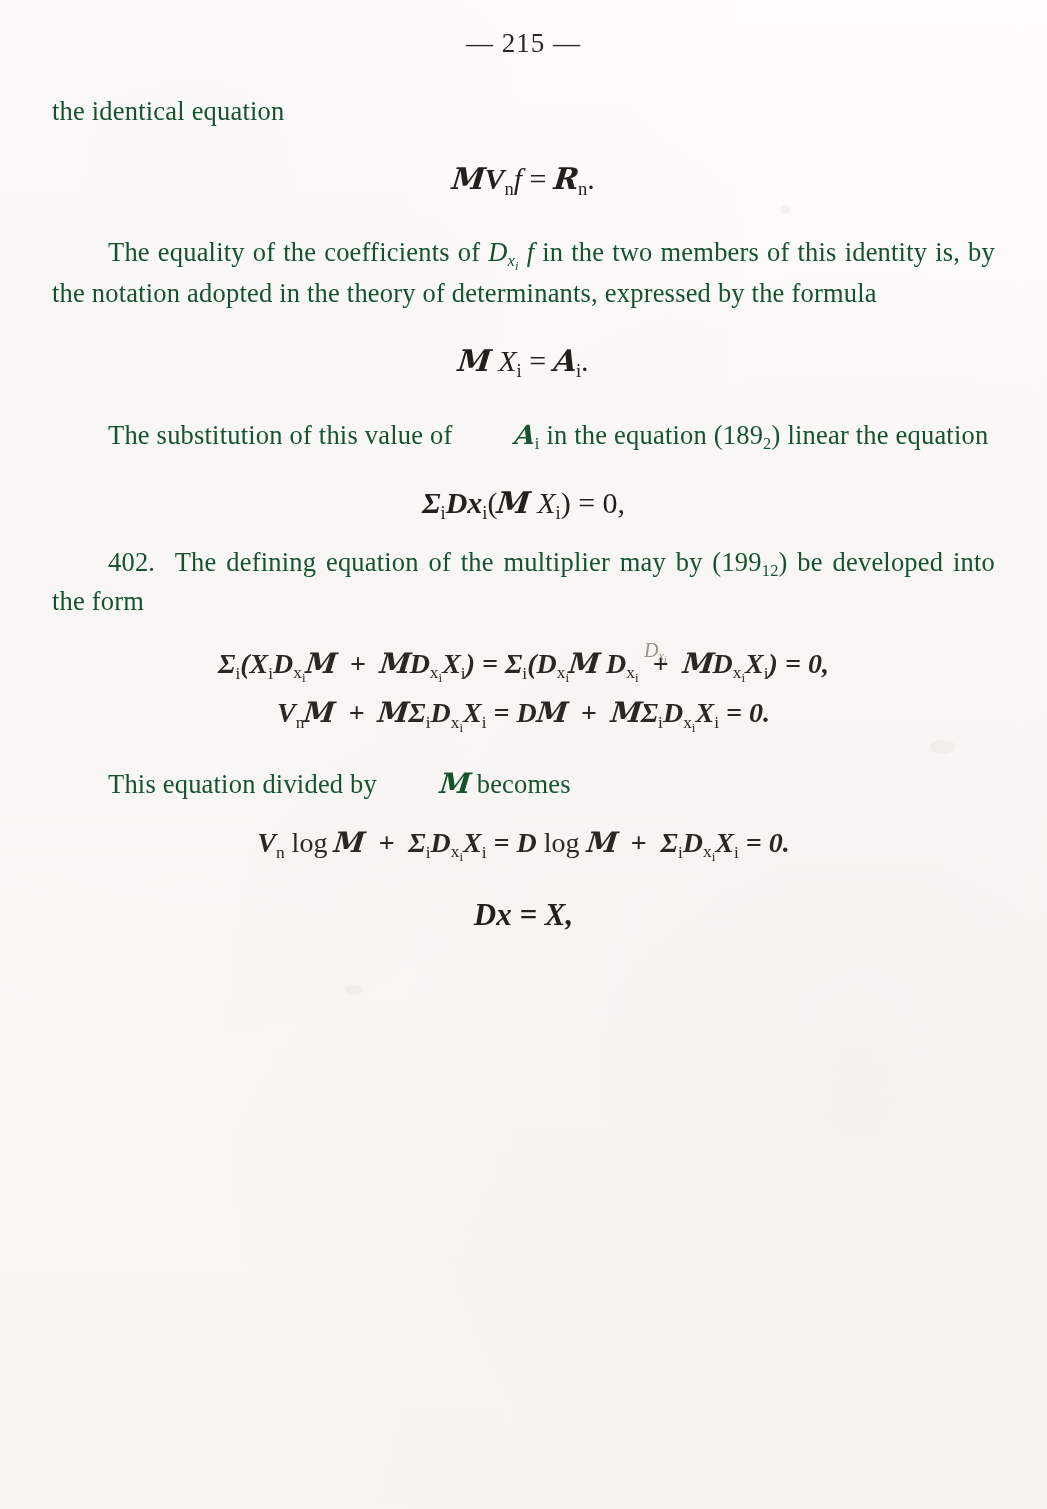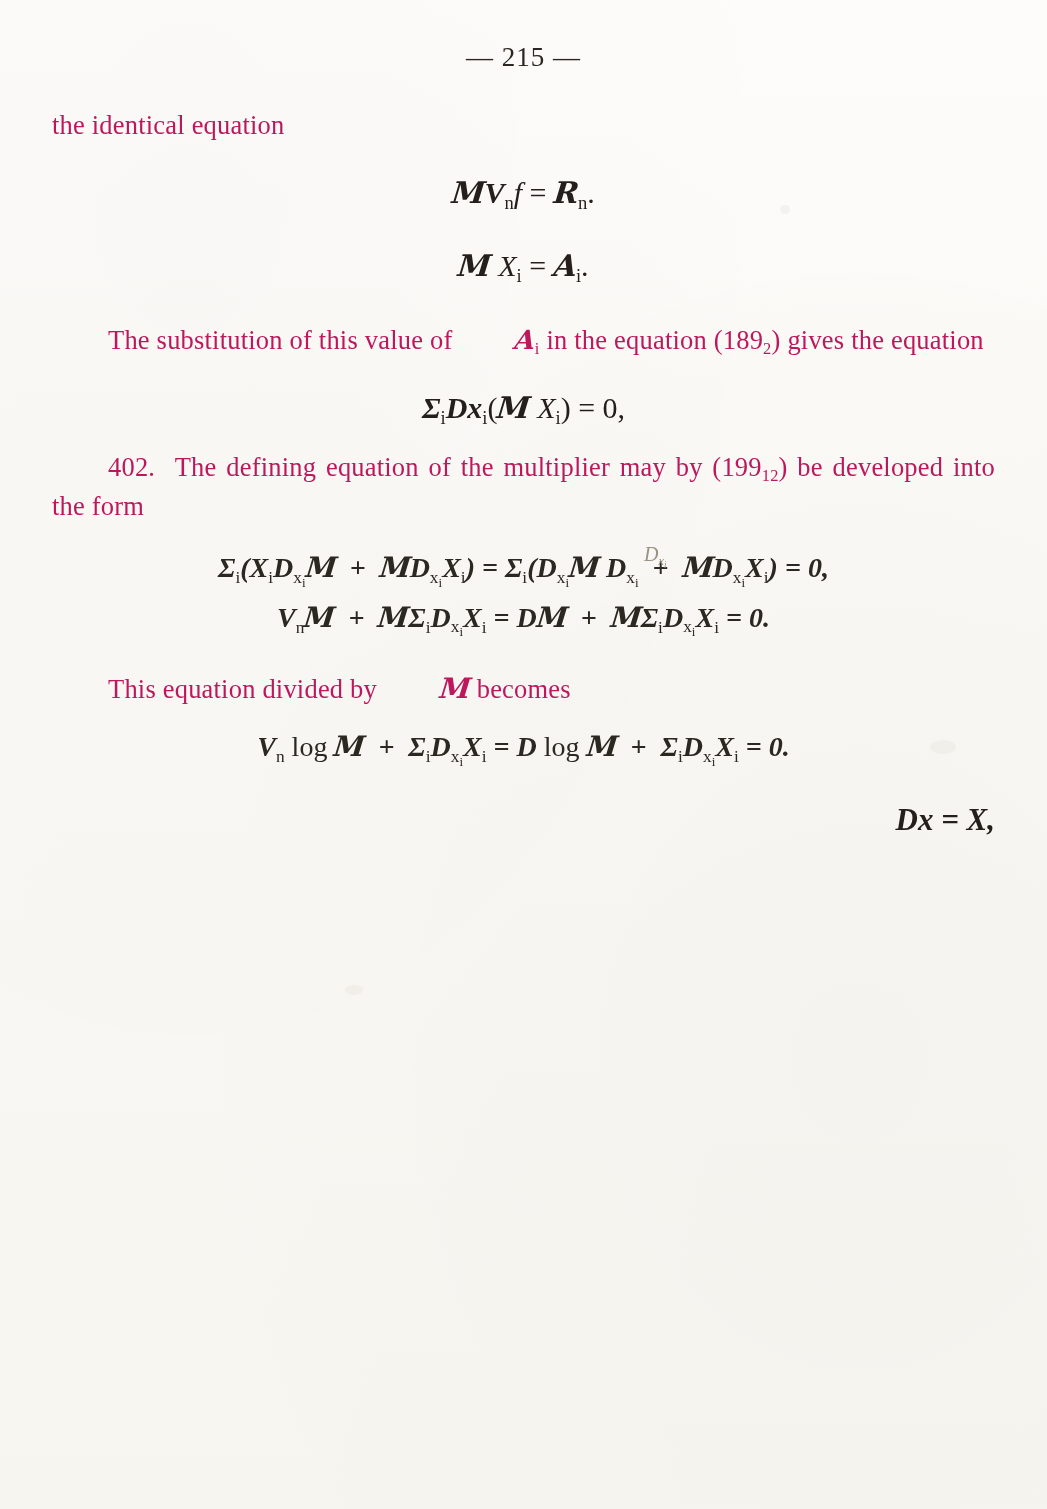--- a/index.html
+++ b/index.html
@@ -36,7 +36,7 @@
   }
   .content {
     position: relative;
-    padding: 30px 52px 0 52px;
+    padding: 16px 52px 0 52px;
   }
   .page-number {
     text-align: center;

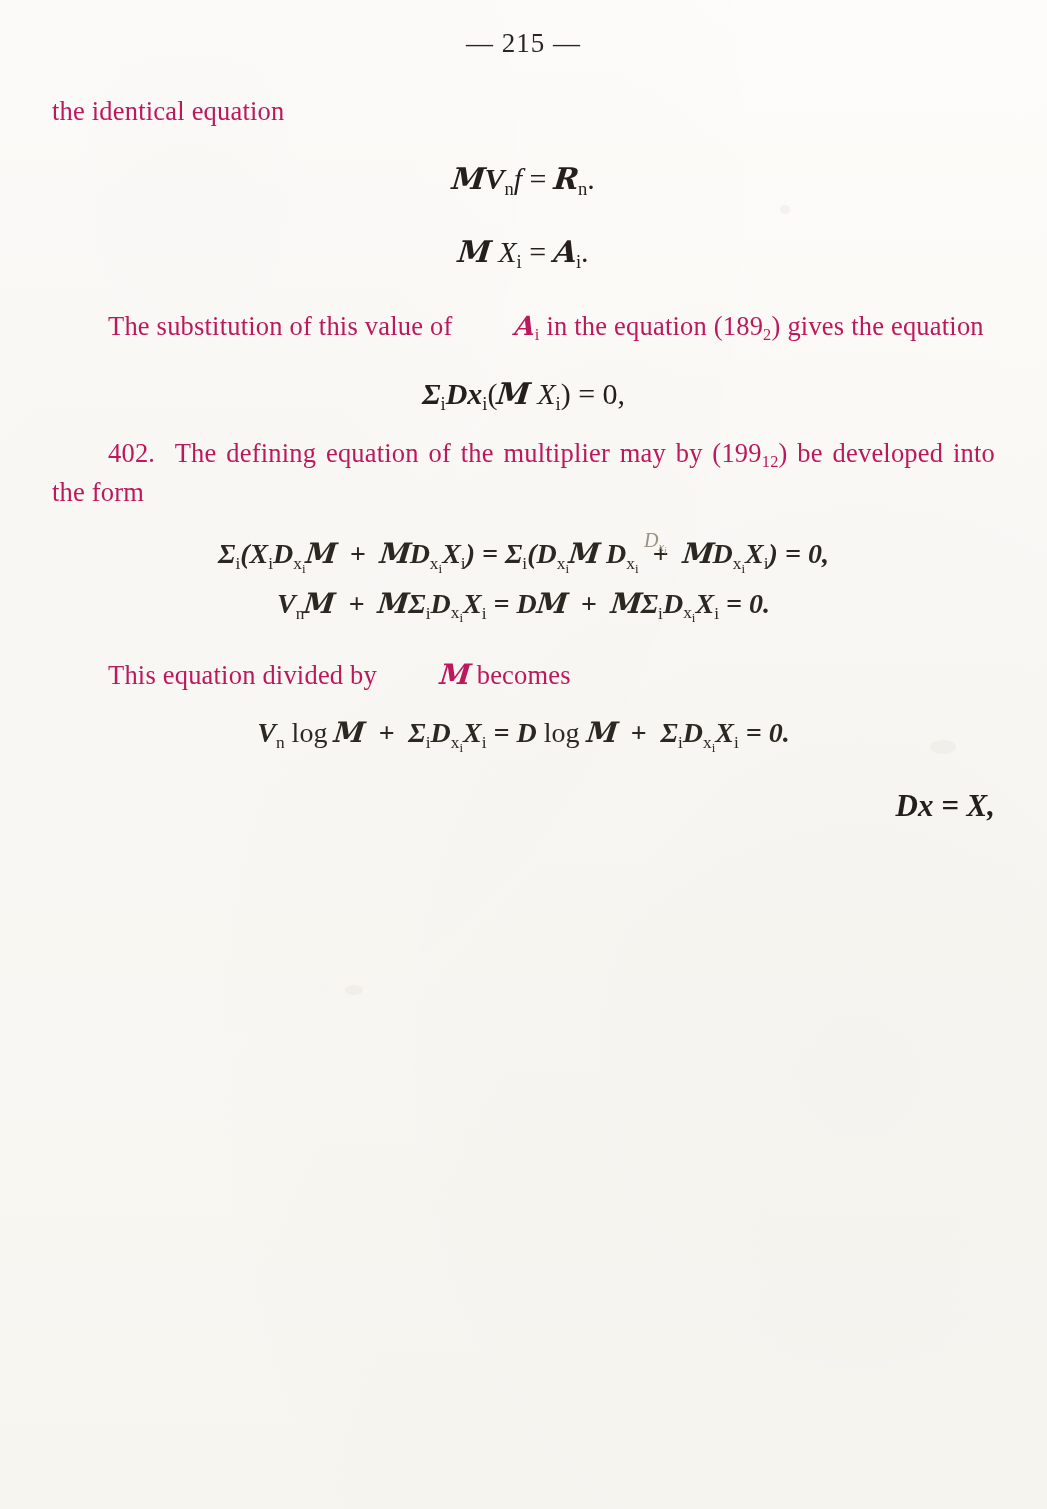--- a/index.html
+++ b/index.html
@@ -51,7 +51,7 @@
     margin: 12px 0 22px 0;
     text-align: justify;
     text-justify: inter-word;
-    color: #be185d;
+    color: #14532d;
     letter-spacing: 0.2px;
   }
   p.indent {

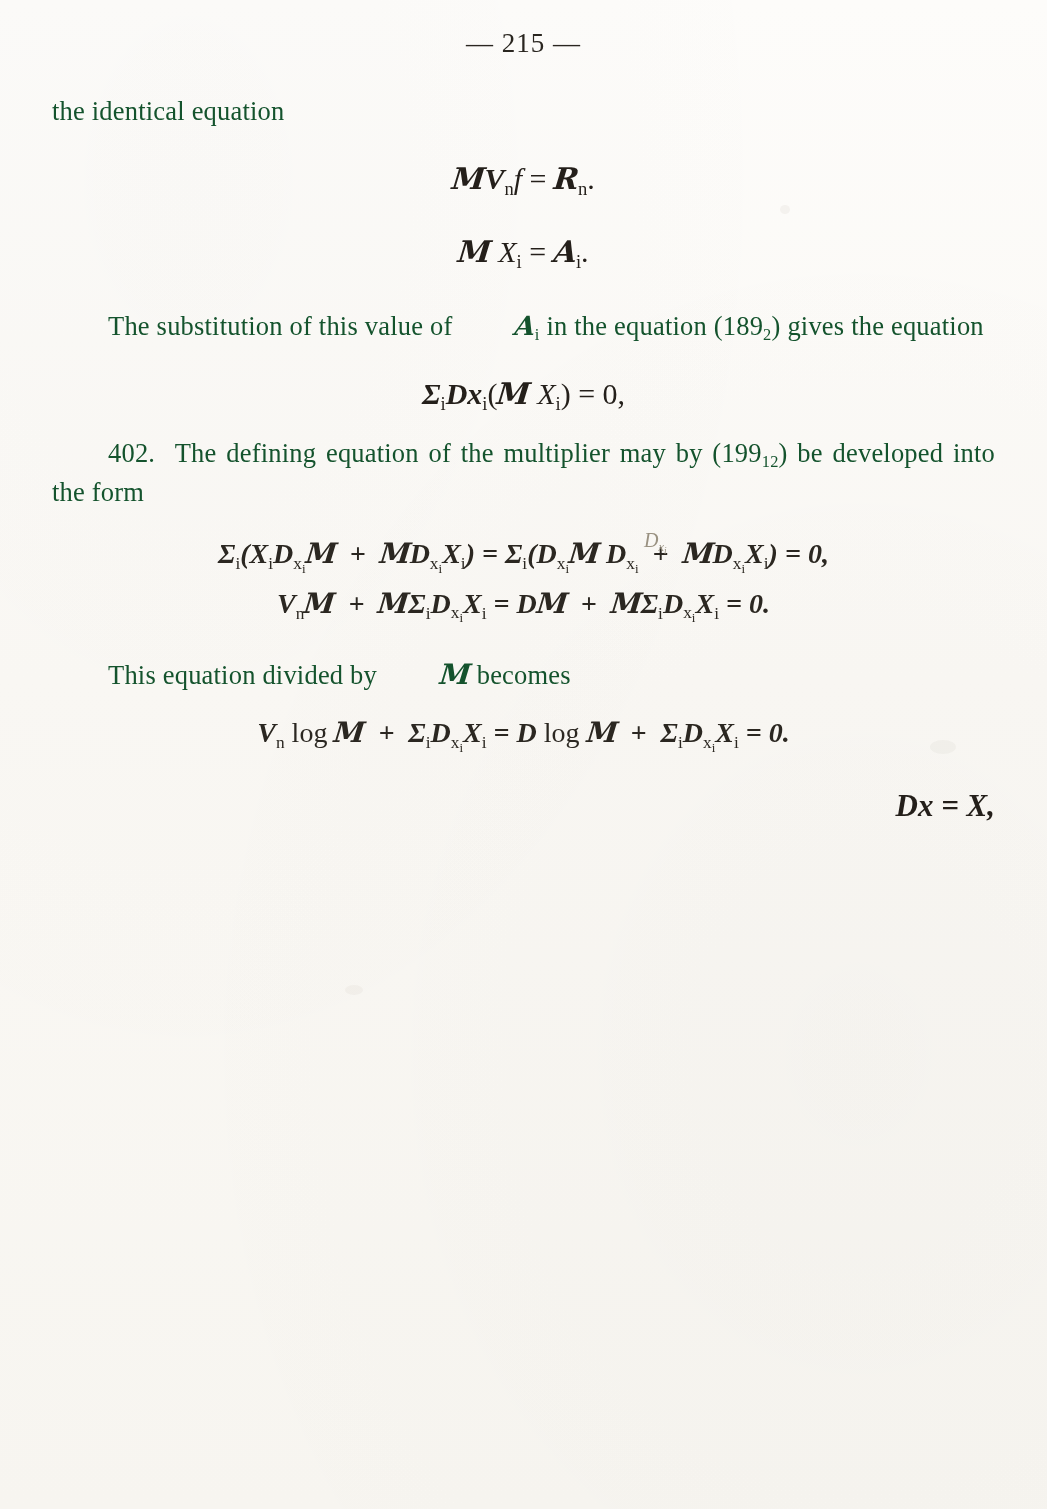--- a/index.html
+++ b/index.html
@@ -139,6 +139,9 @@
       <span class="script">M</span><span style="font-style:italic; font-weight:700;">V</span><sub>n</sub><span style="font-style:italic;">f</span>&nbsp;<span>=</span>&nbsp;<span class="script">R</span><sub>n</sub><span>.</span>
     </div>
 
+    <p class="para indent">
+      <span>The equality of the coefficients of </span><span style="font-style:italic;">D<sub>x<sub>i</sub></sub>&nbsp;f</span><span> in the two members of this identity is, by the notation adopted in the theory of determinants, expressed by the formula</span>
+    </p>
 
     <div class="eq">
       <span class="script">M</span>&nbsp;<span style="font-style:italic;">X</span><sub>i</sub>&nbsp;<span>=</span>&nbsp;<span class="script">A</span><sub>i</sub><span>.</span>

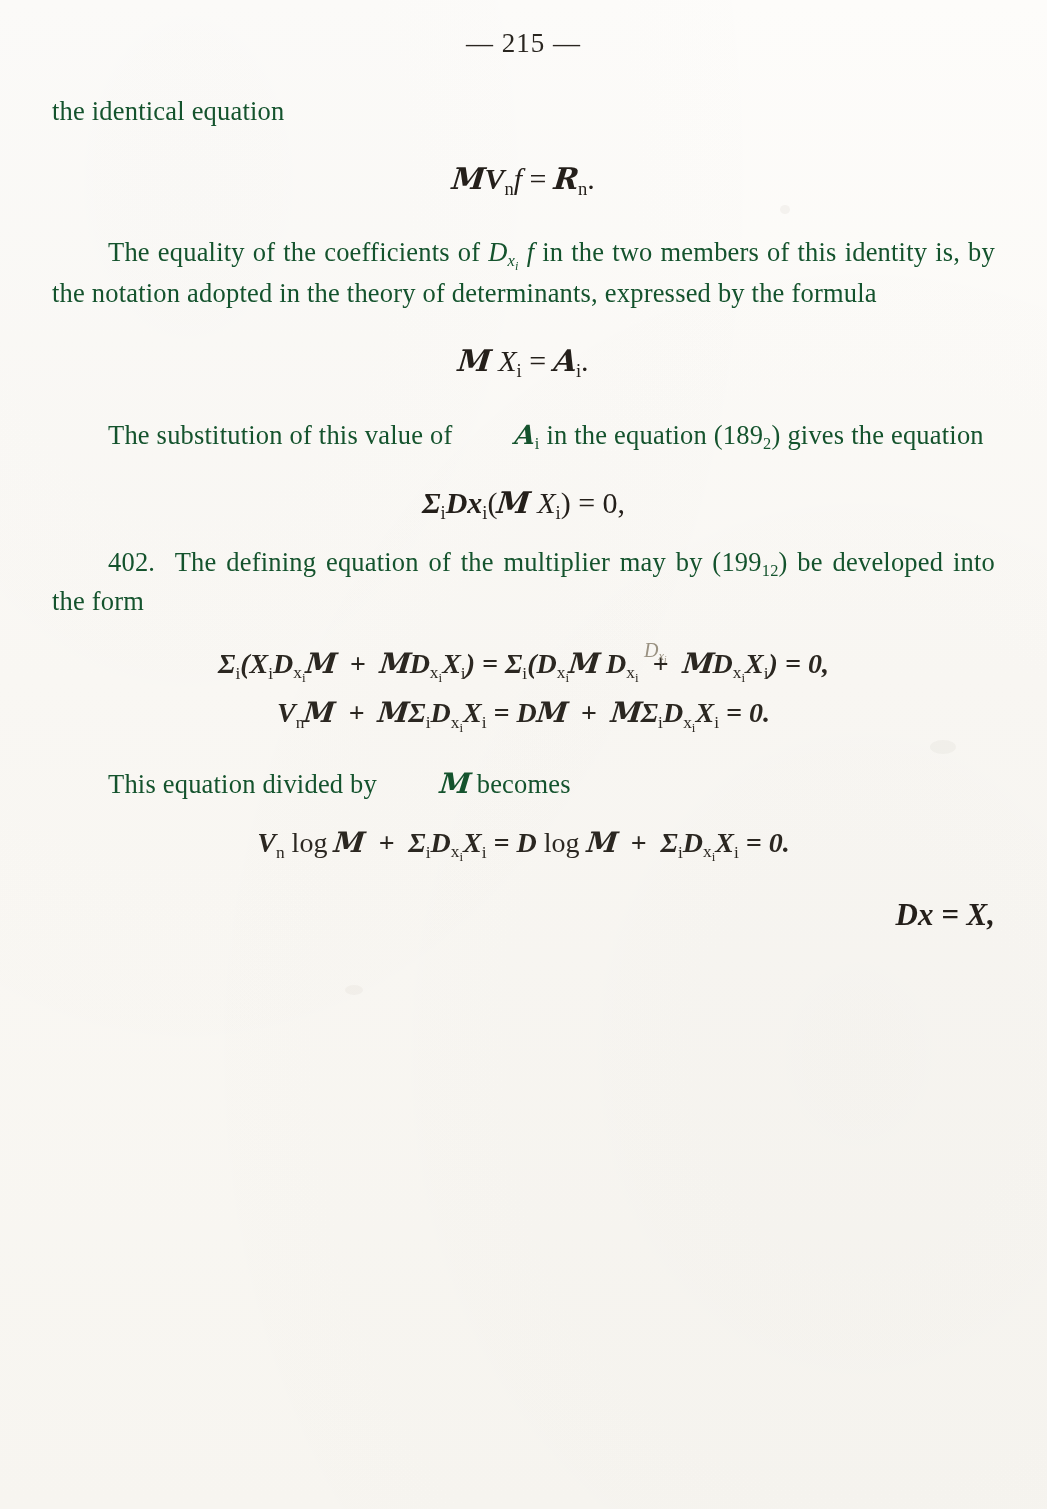--- a/index.html
+++ b/index.html
@@ -148,7 +148,7 @@
     </div>
 
     <p class="para indent">
-      <span>The substitution of this value of </span><span class="script">A</span><sub>i</sub><span> in the equation (189</span><sub>2</sub><span>) gives the equation</span>
+      <span>The substitution of this value of </span><span class="script">A</span><sub>i</sub><span> in the equation (189</span><sub>2</sub><span>) linear the equation</span>
     </p>
 
     <div class="eq">

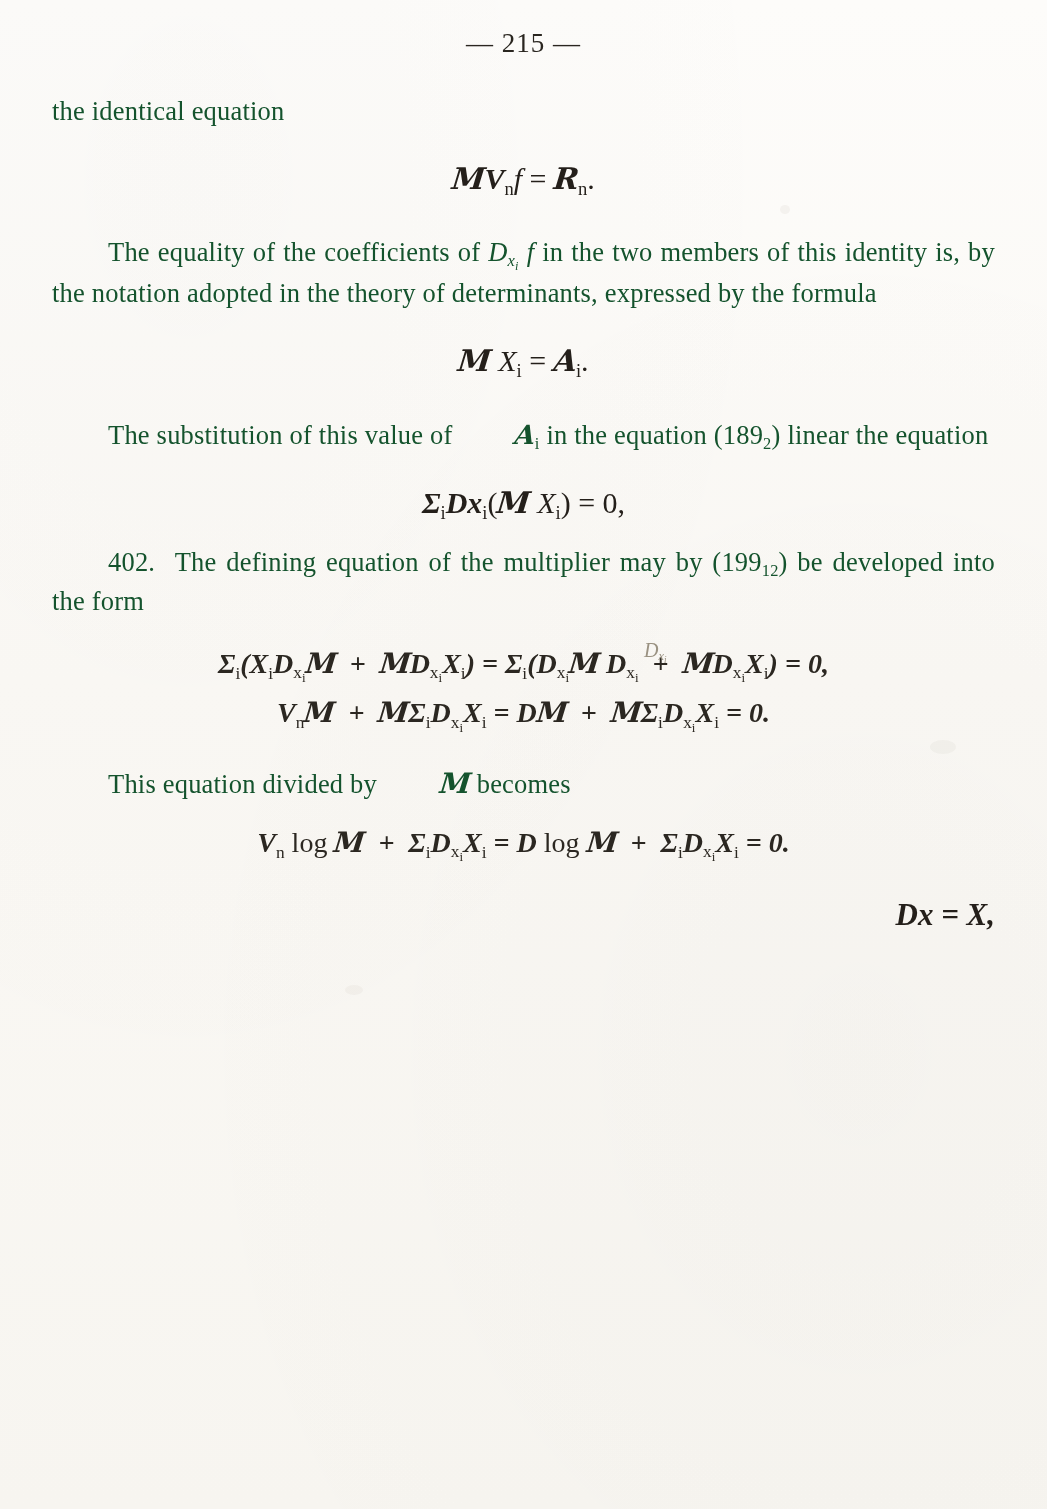--- a/index.html
+++ b/index.html
@@ -69,7 +69,6 @@
   }
   .eq-tight {
     margin: 22px 0 2px 0;
-    text-align: right;
   }
   .script {
     font-family: "DejaVu Serif", serif;

